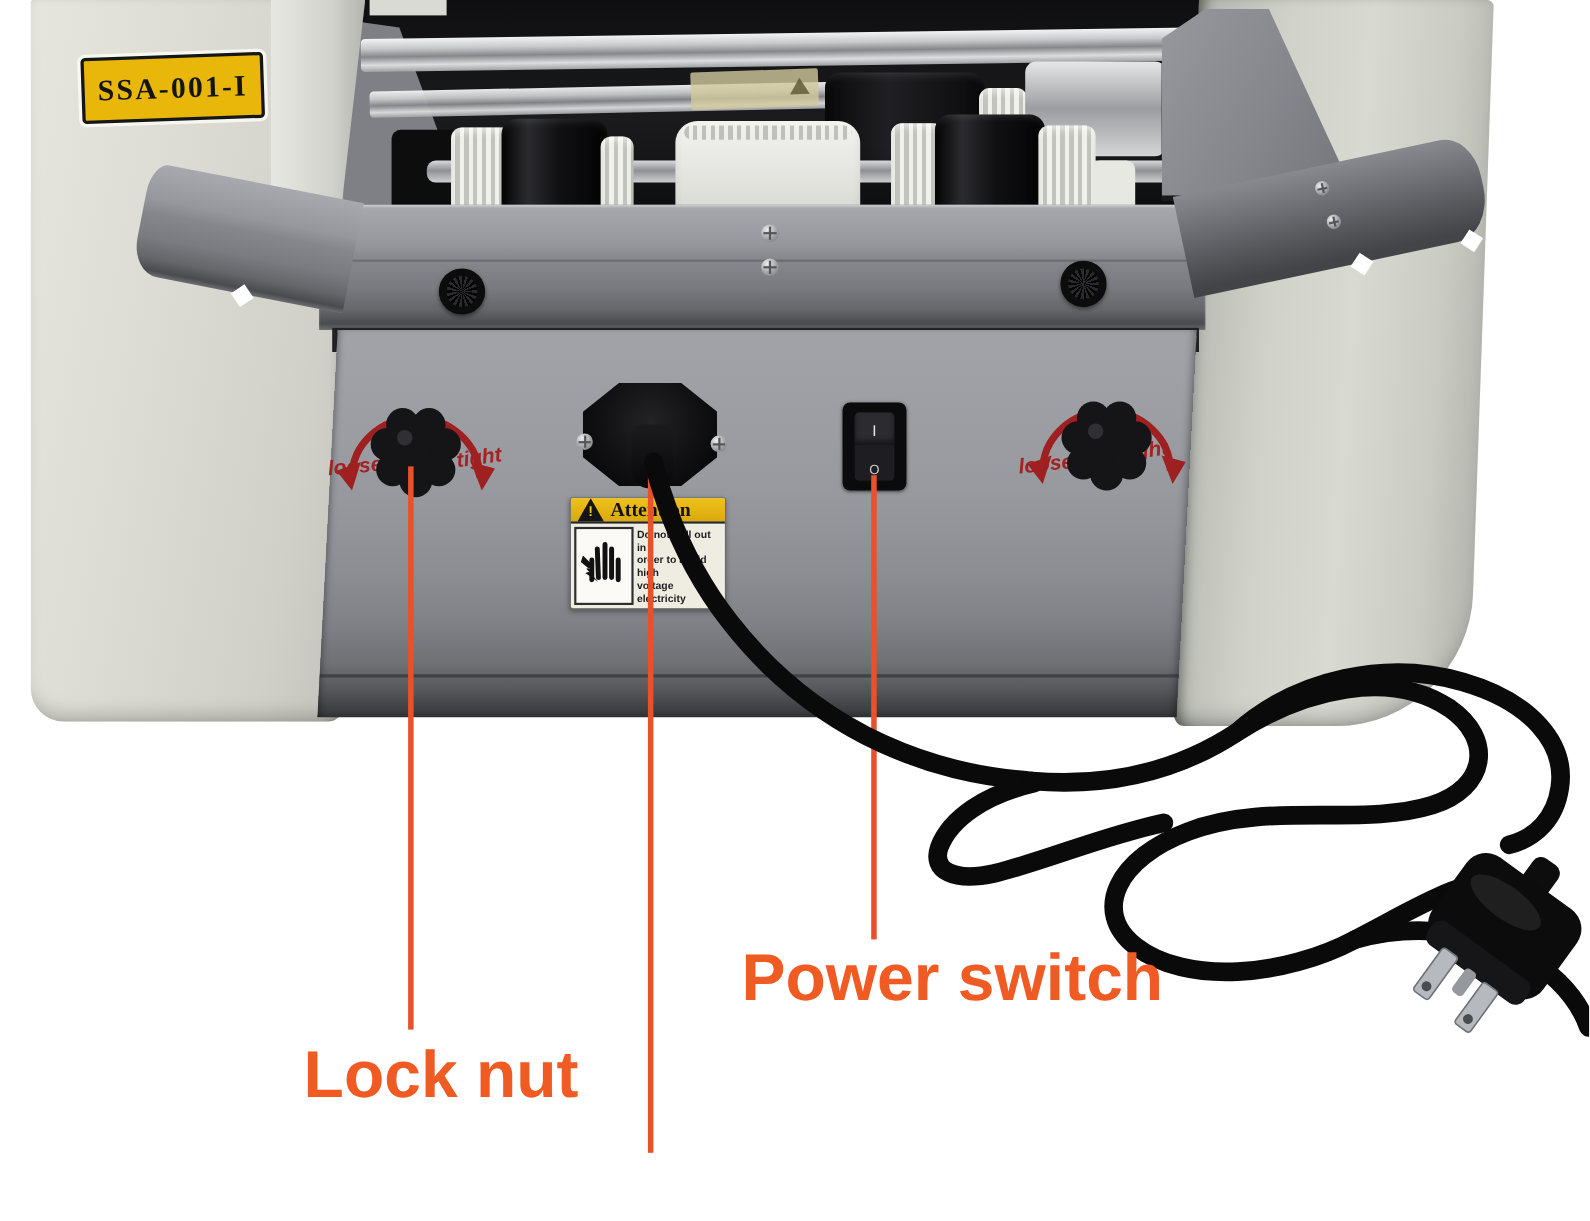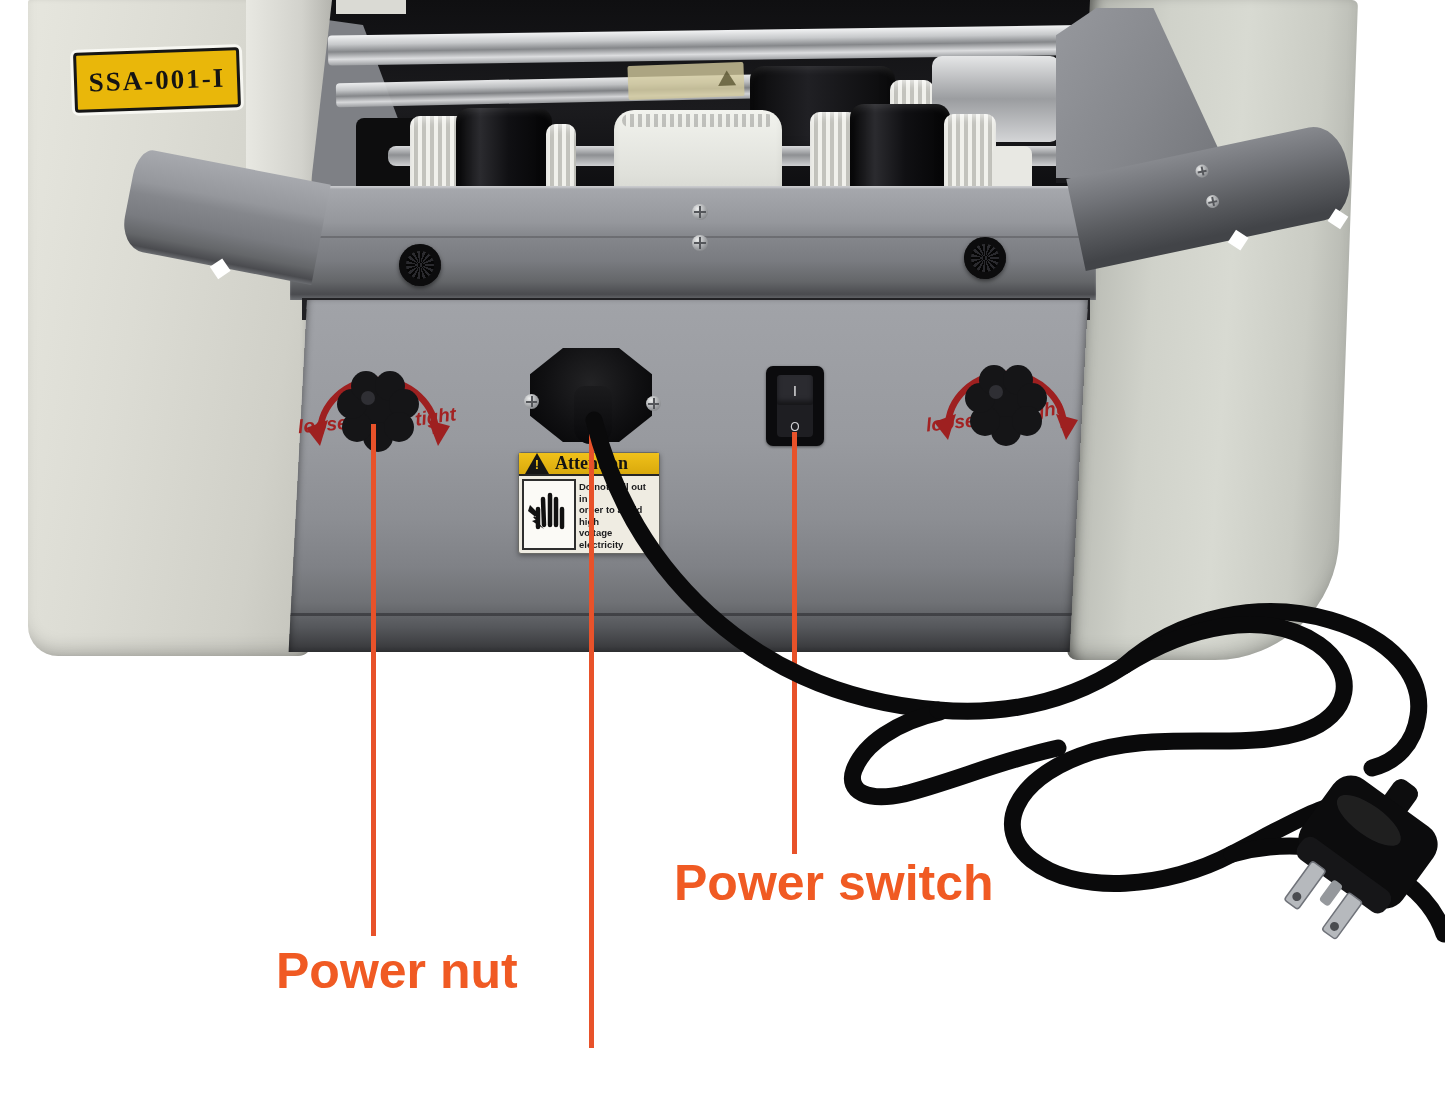--- a/index.html
+++ b/index.html
@@ -136,7 +136,7 @@
 
   
   .ann-line{position:absolute;width:5px;background:#e8522a;z-index:6;}
-  .ann-label{position:absolute;font-size:50px;font-weight:700;color:#f05a23;white-space:nowrap;z-index:8;}
+  .ann-label{position:absolute;font-size:60px;font-weight:700;color:#f05a23;white-space:nowrap;z-index:8;}
   .cable-svg{position:absolute;left:0;top:0;z-index:7;}
 </style>
 </head>

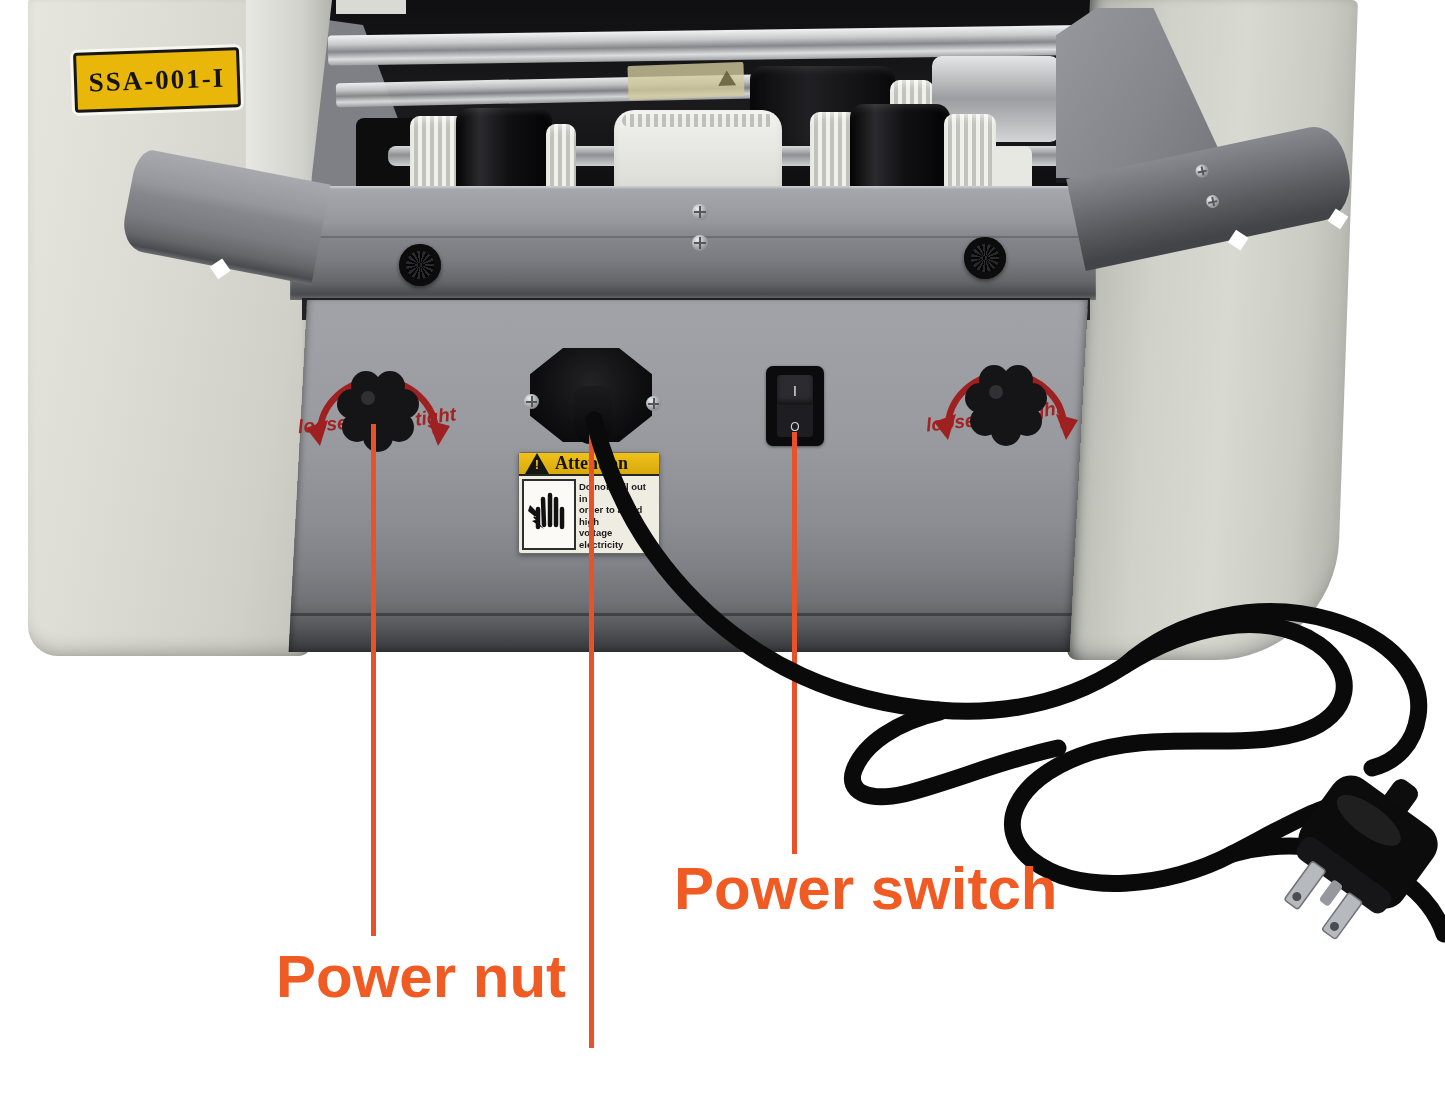--- a/index.html
+++ b/index.html
@@ -305,7 +305,7 @@
     </g>
   </svg>
 
-  <div class="ann-label" style="left:276px;top:942px;">Power nut</div>
+  <div class="ann-label" style="left:276px;top:942px;">Lock nut</div>
   <div class="ann-label" style="left:674px;top:854px;">Power switch</div>
 
 </div>

